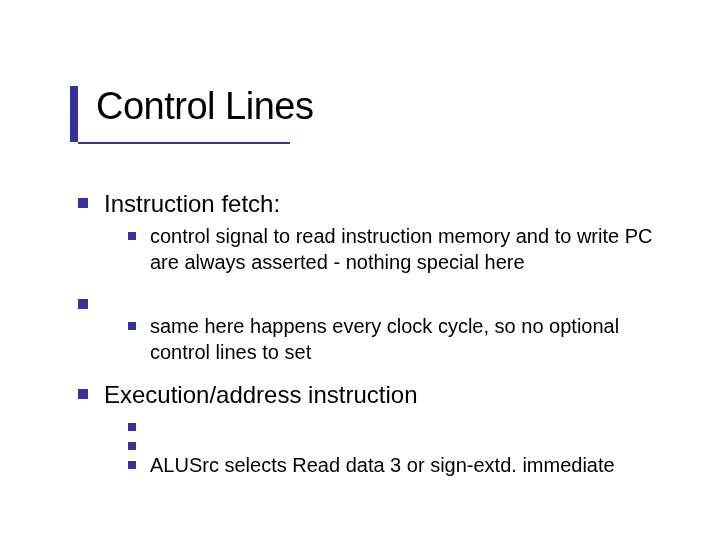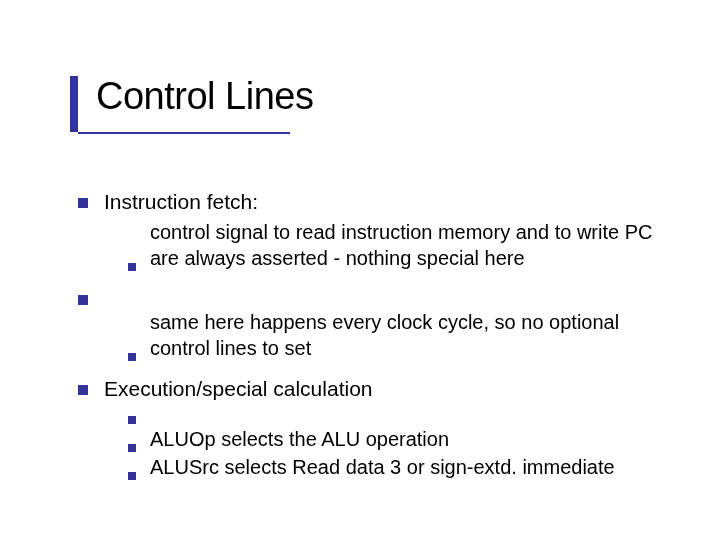--- a/index.html
+++ b/index.html
@@ -12,7 +12,7 @@
   }
   .title-wrap {
     position: absolute;
-    top: 76px;
+    top: 86px;
     left: 70px;
   }
   .accent-bar {

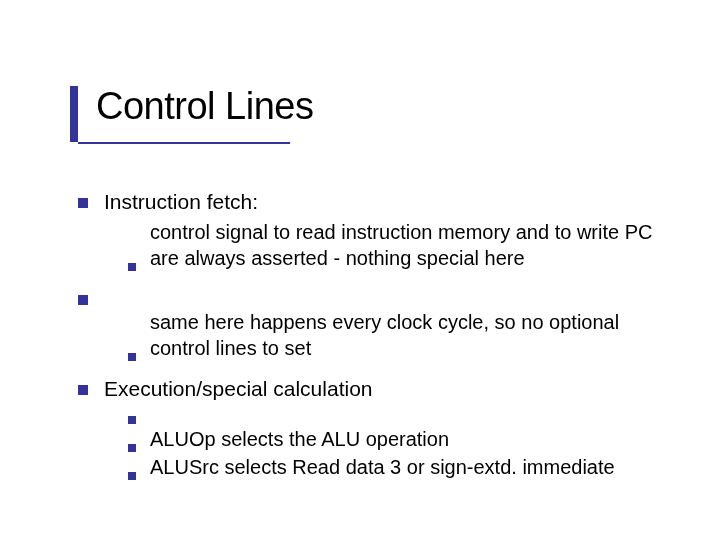--- a/index.html
+++ b/index.html
@@ -59,7 +59,7 @@
     margin-right: 16px;
   }
   .l1 .text {
-    font-size: 21px;
+    font-size: 24px;
     color: #000;
     line-height: 1.3;
   }

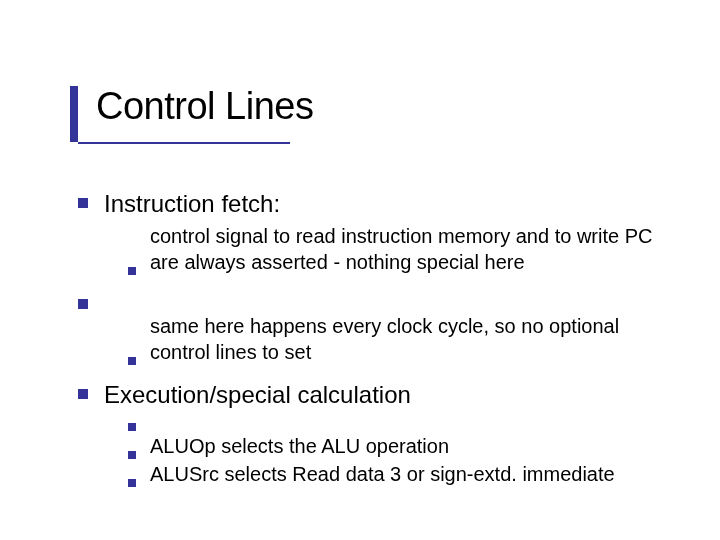--- a/index.html
+++ b/index.html
@@ -71,7 +71,7 @@
   }
   .l2 {
     display: flex;
-    align-items: flex-end;
+    align-items: flex-start;
     margin-bottom: 2px;
   }
   .l2 .bullet {

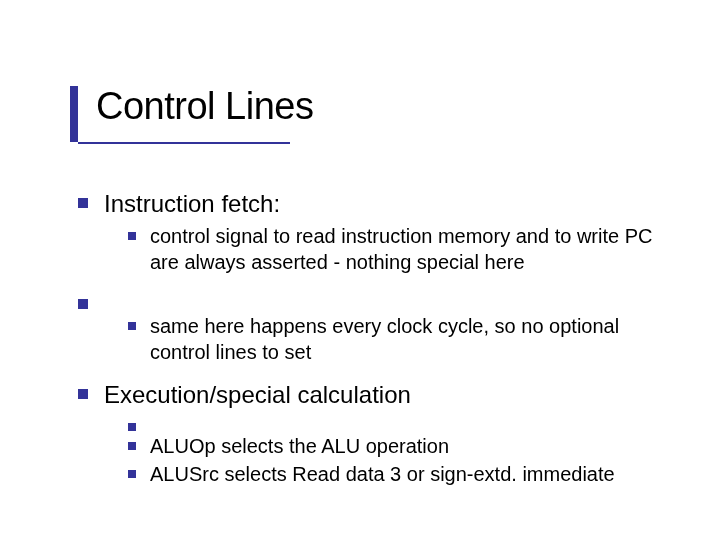--- a/index.html
+++ b/index.html
@@ -129,7 +129,7 @@
     <div class="l1-group">
       <div class="l1">
         <div class="bullet"></div>
-        <div class="text">Execution/special calculation</div>
+        <div class="text">Execution/address instruction</div>
       </div>
       <div class="l2-group">
         <div class="l2">

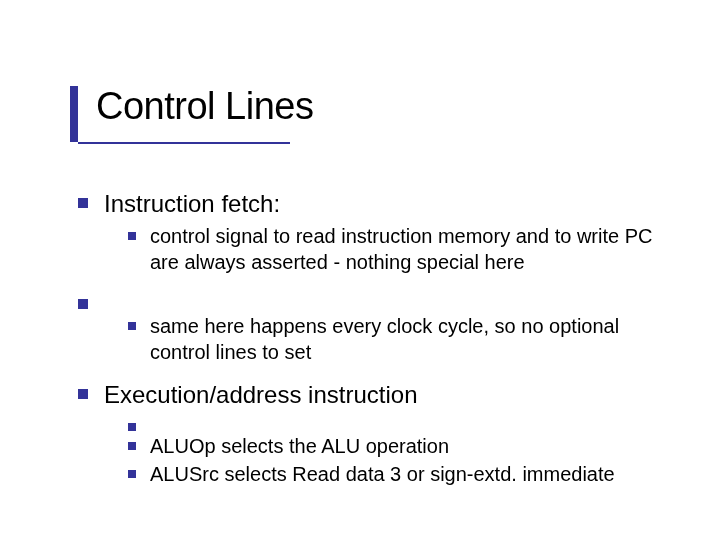--- a/index.html
+++ b/index.html
@@ -137,7 +137,6 @@
         </div>
         <div class="l2">
           <div class="bullet"></div>
-          <div class="text">ALUOp selects the ALU operation</div>
         </div>
         <div class="l2">
           <div class="bullet"></div>

